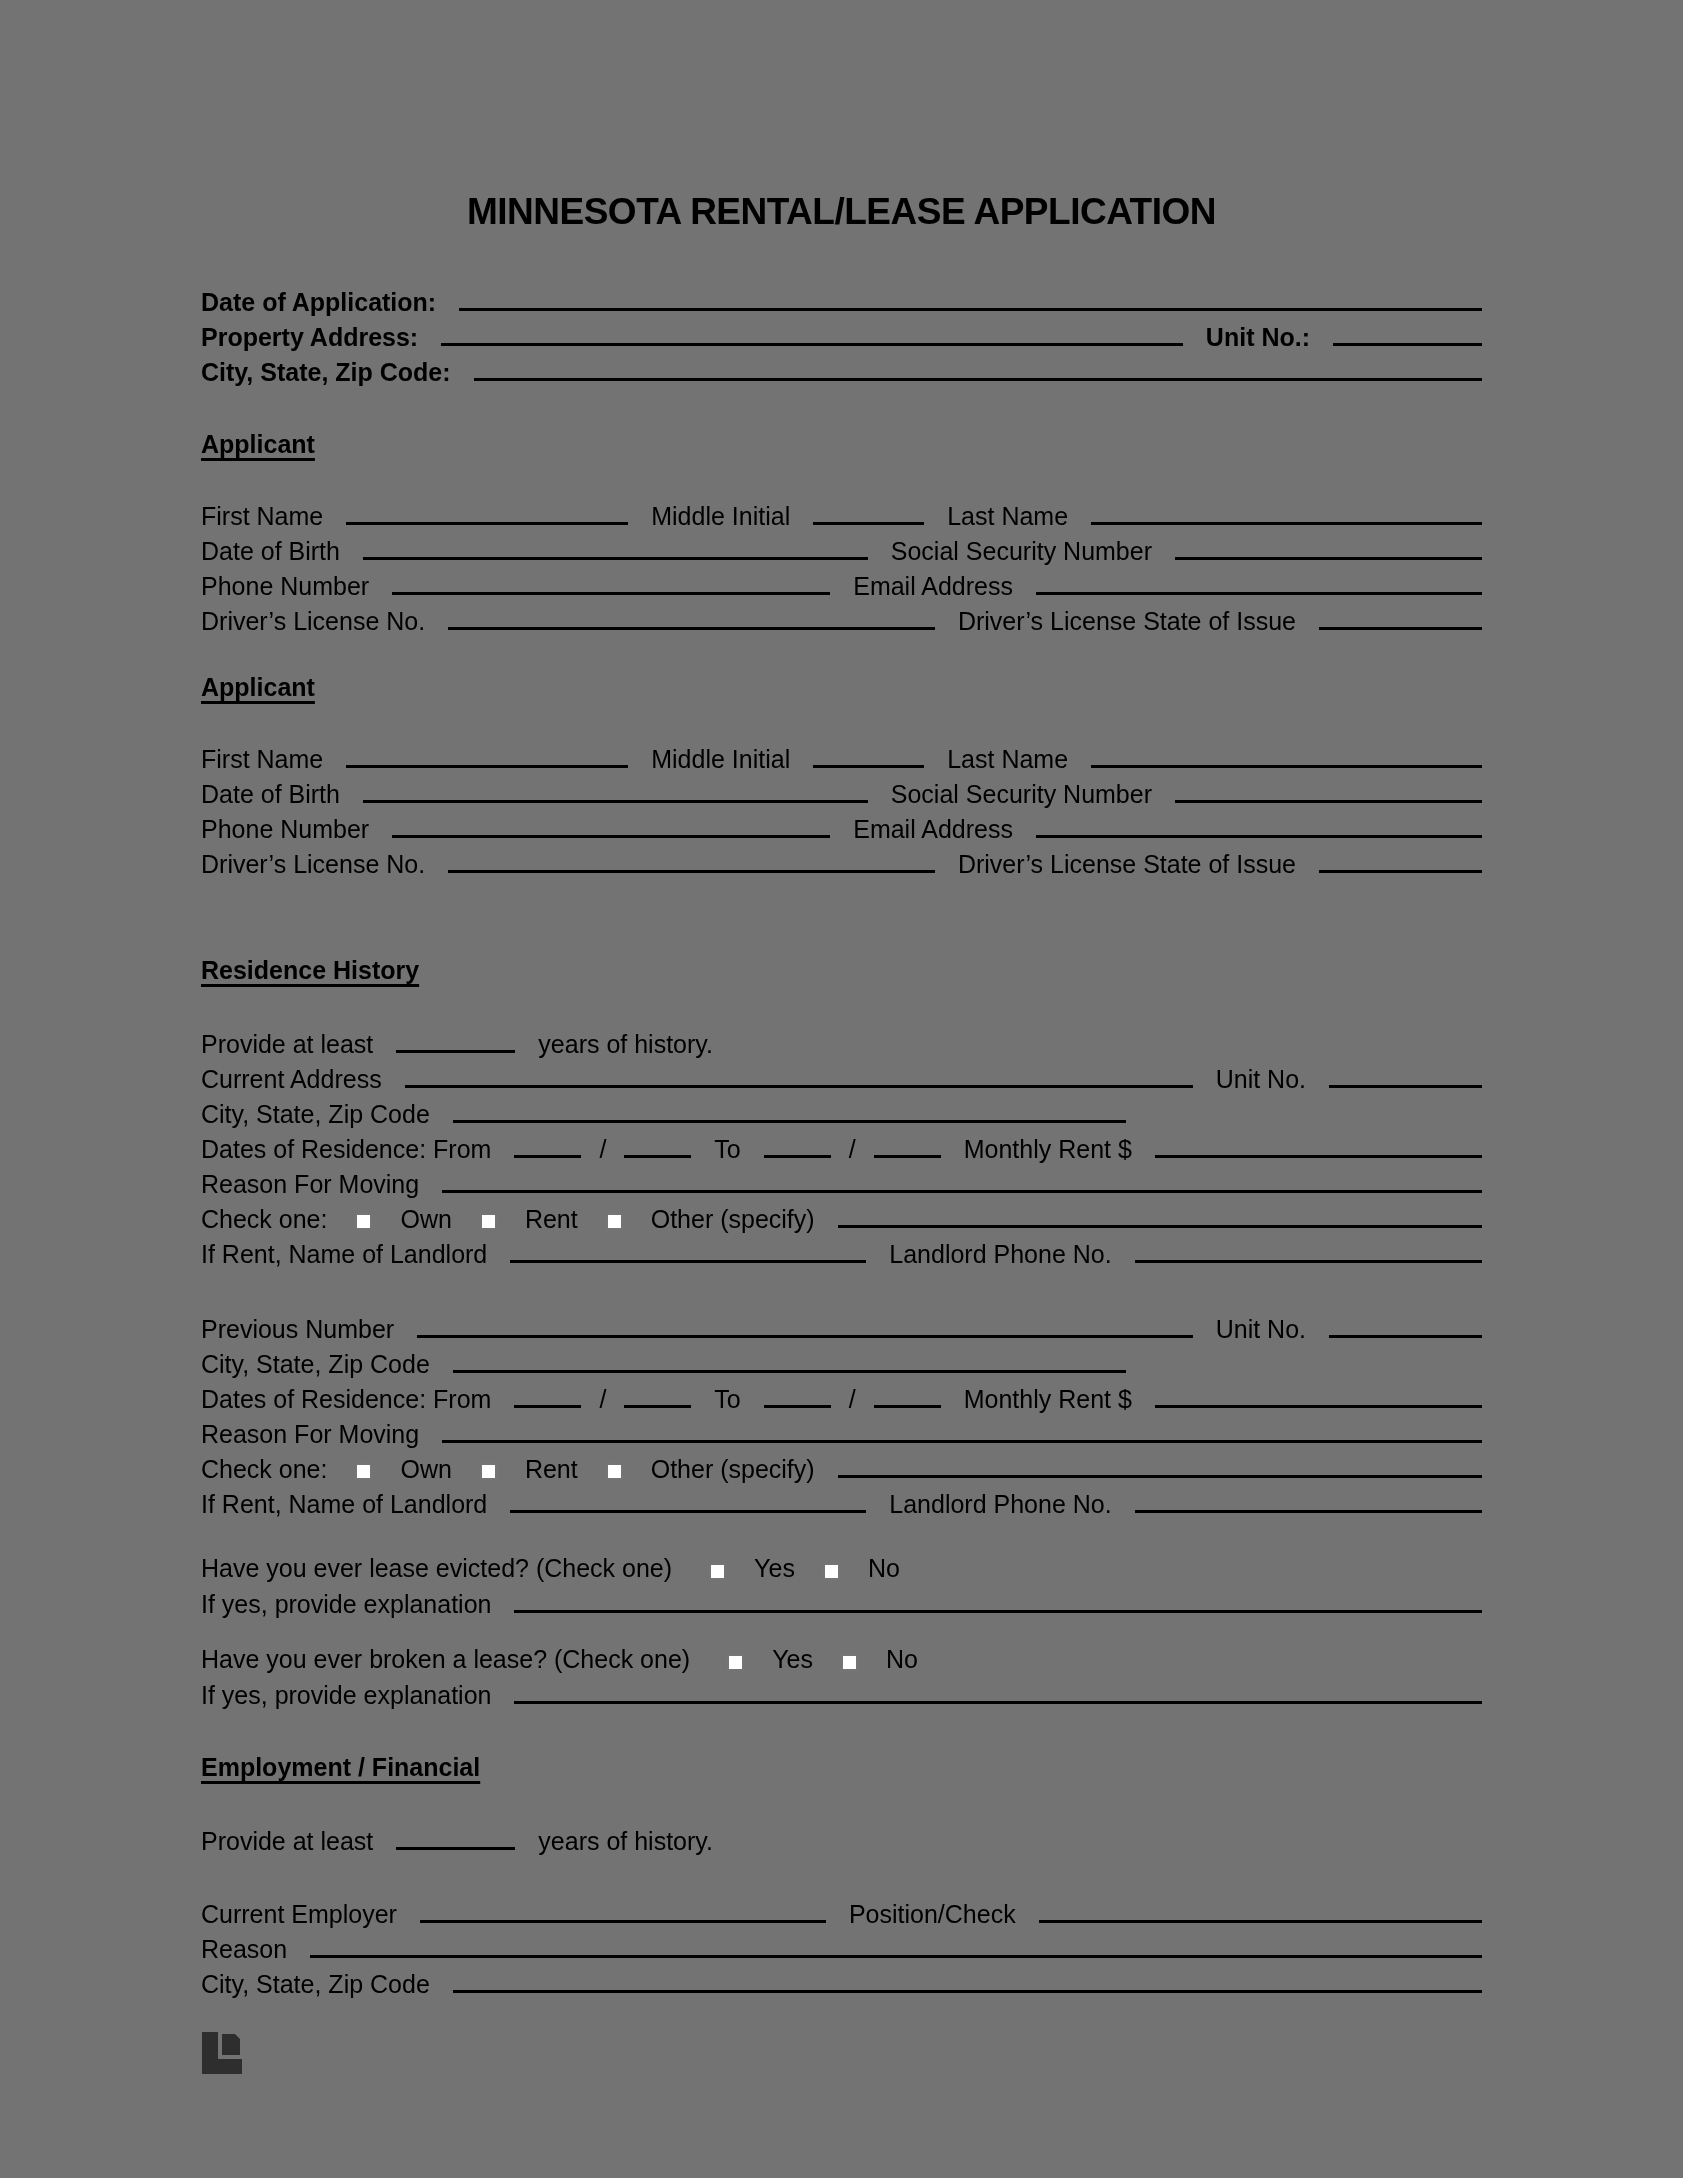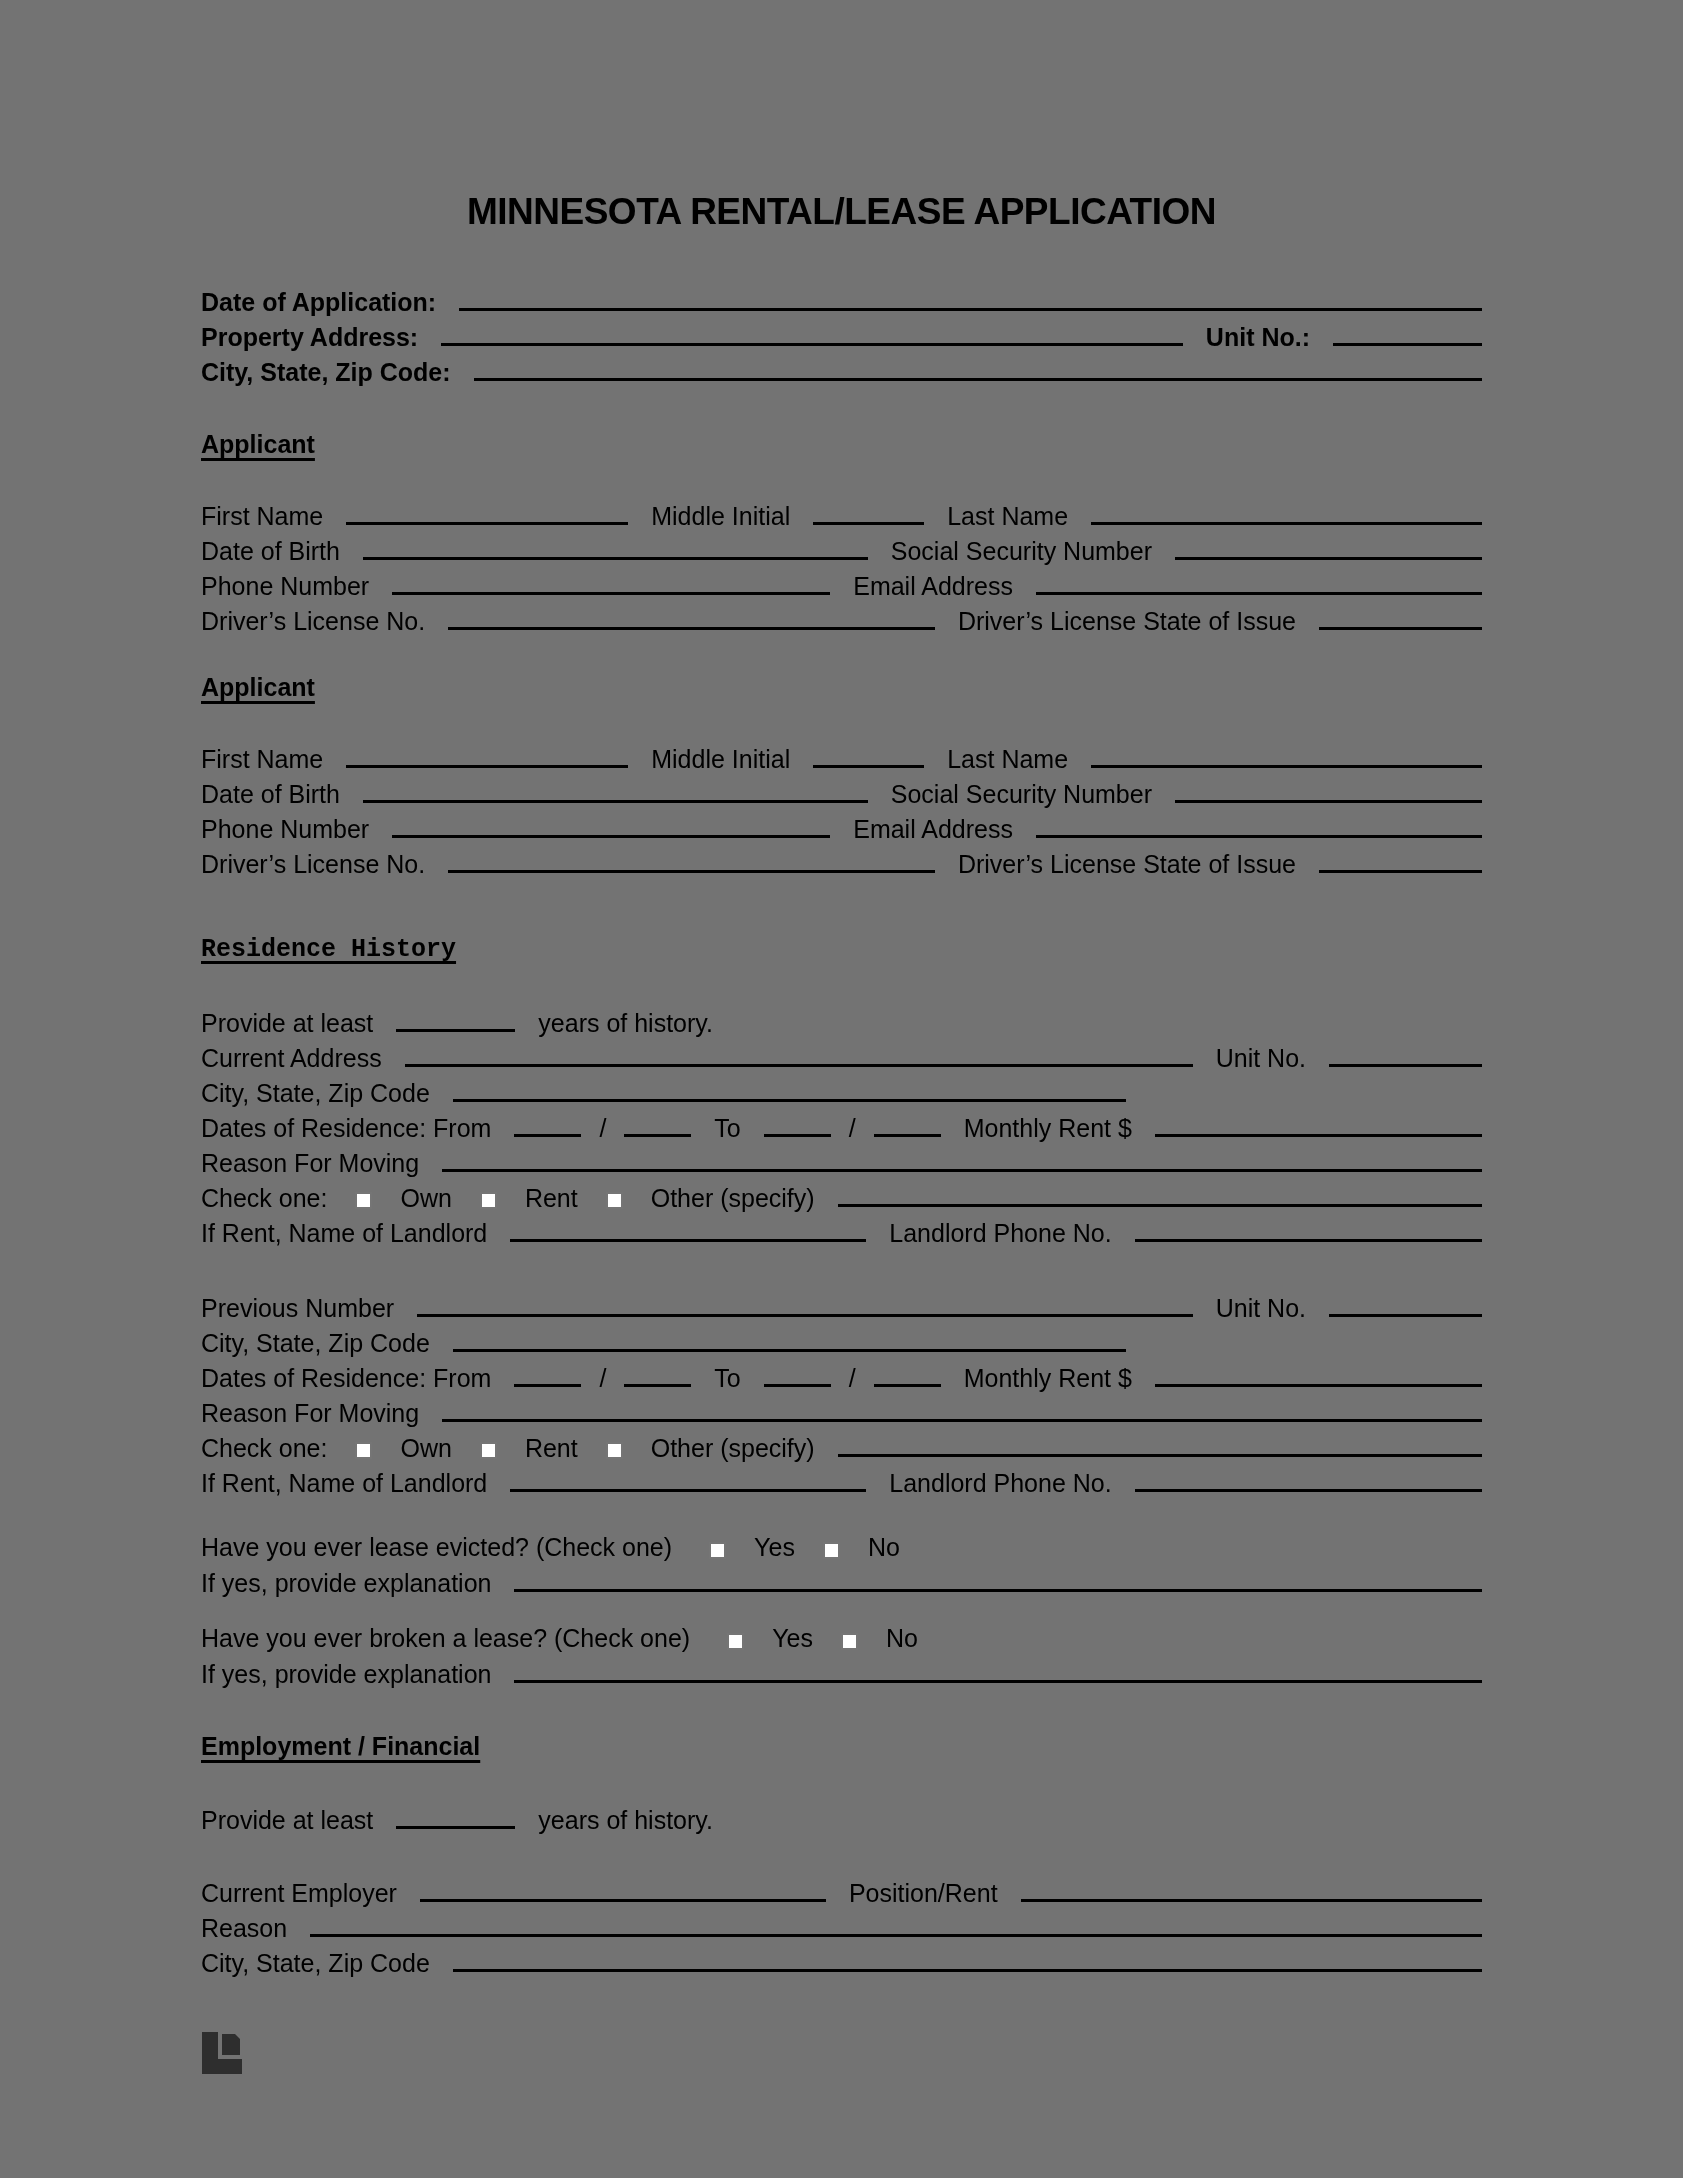--- a/index.html
+++ b/index.html
@@ -65,7 +65,7 @@
 
   .sec-app1 { margin-top:38px; margin-bottom:36px; }
   .sec-app2 { margin-top:32px; margin-bottom:36px; }
-  .sec-res  { margin-top:51px; margin-bottom:38px;font-family:Liberation Mono, monospace; }
+  .sec-res  { margin-top:72px; margin-bottom:38px; }
   .sec-emp  { margin-top:38px; margin-bottom:38px; }
   .blk-prev  { margin-top:40px; }
   .blk-evict { margin-top:30px; }

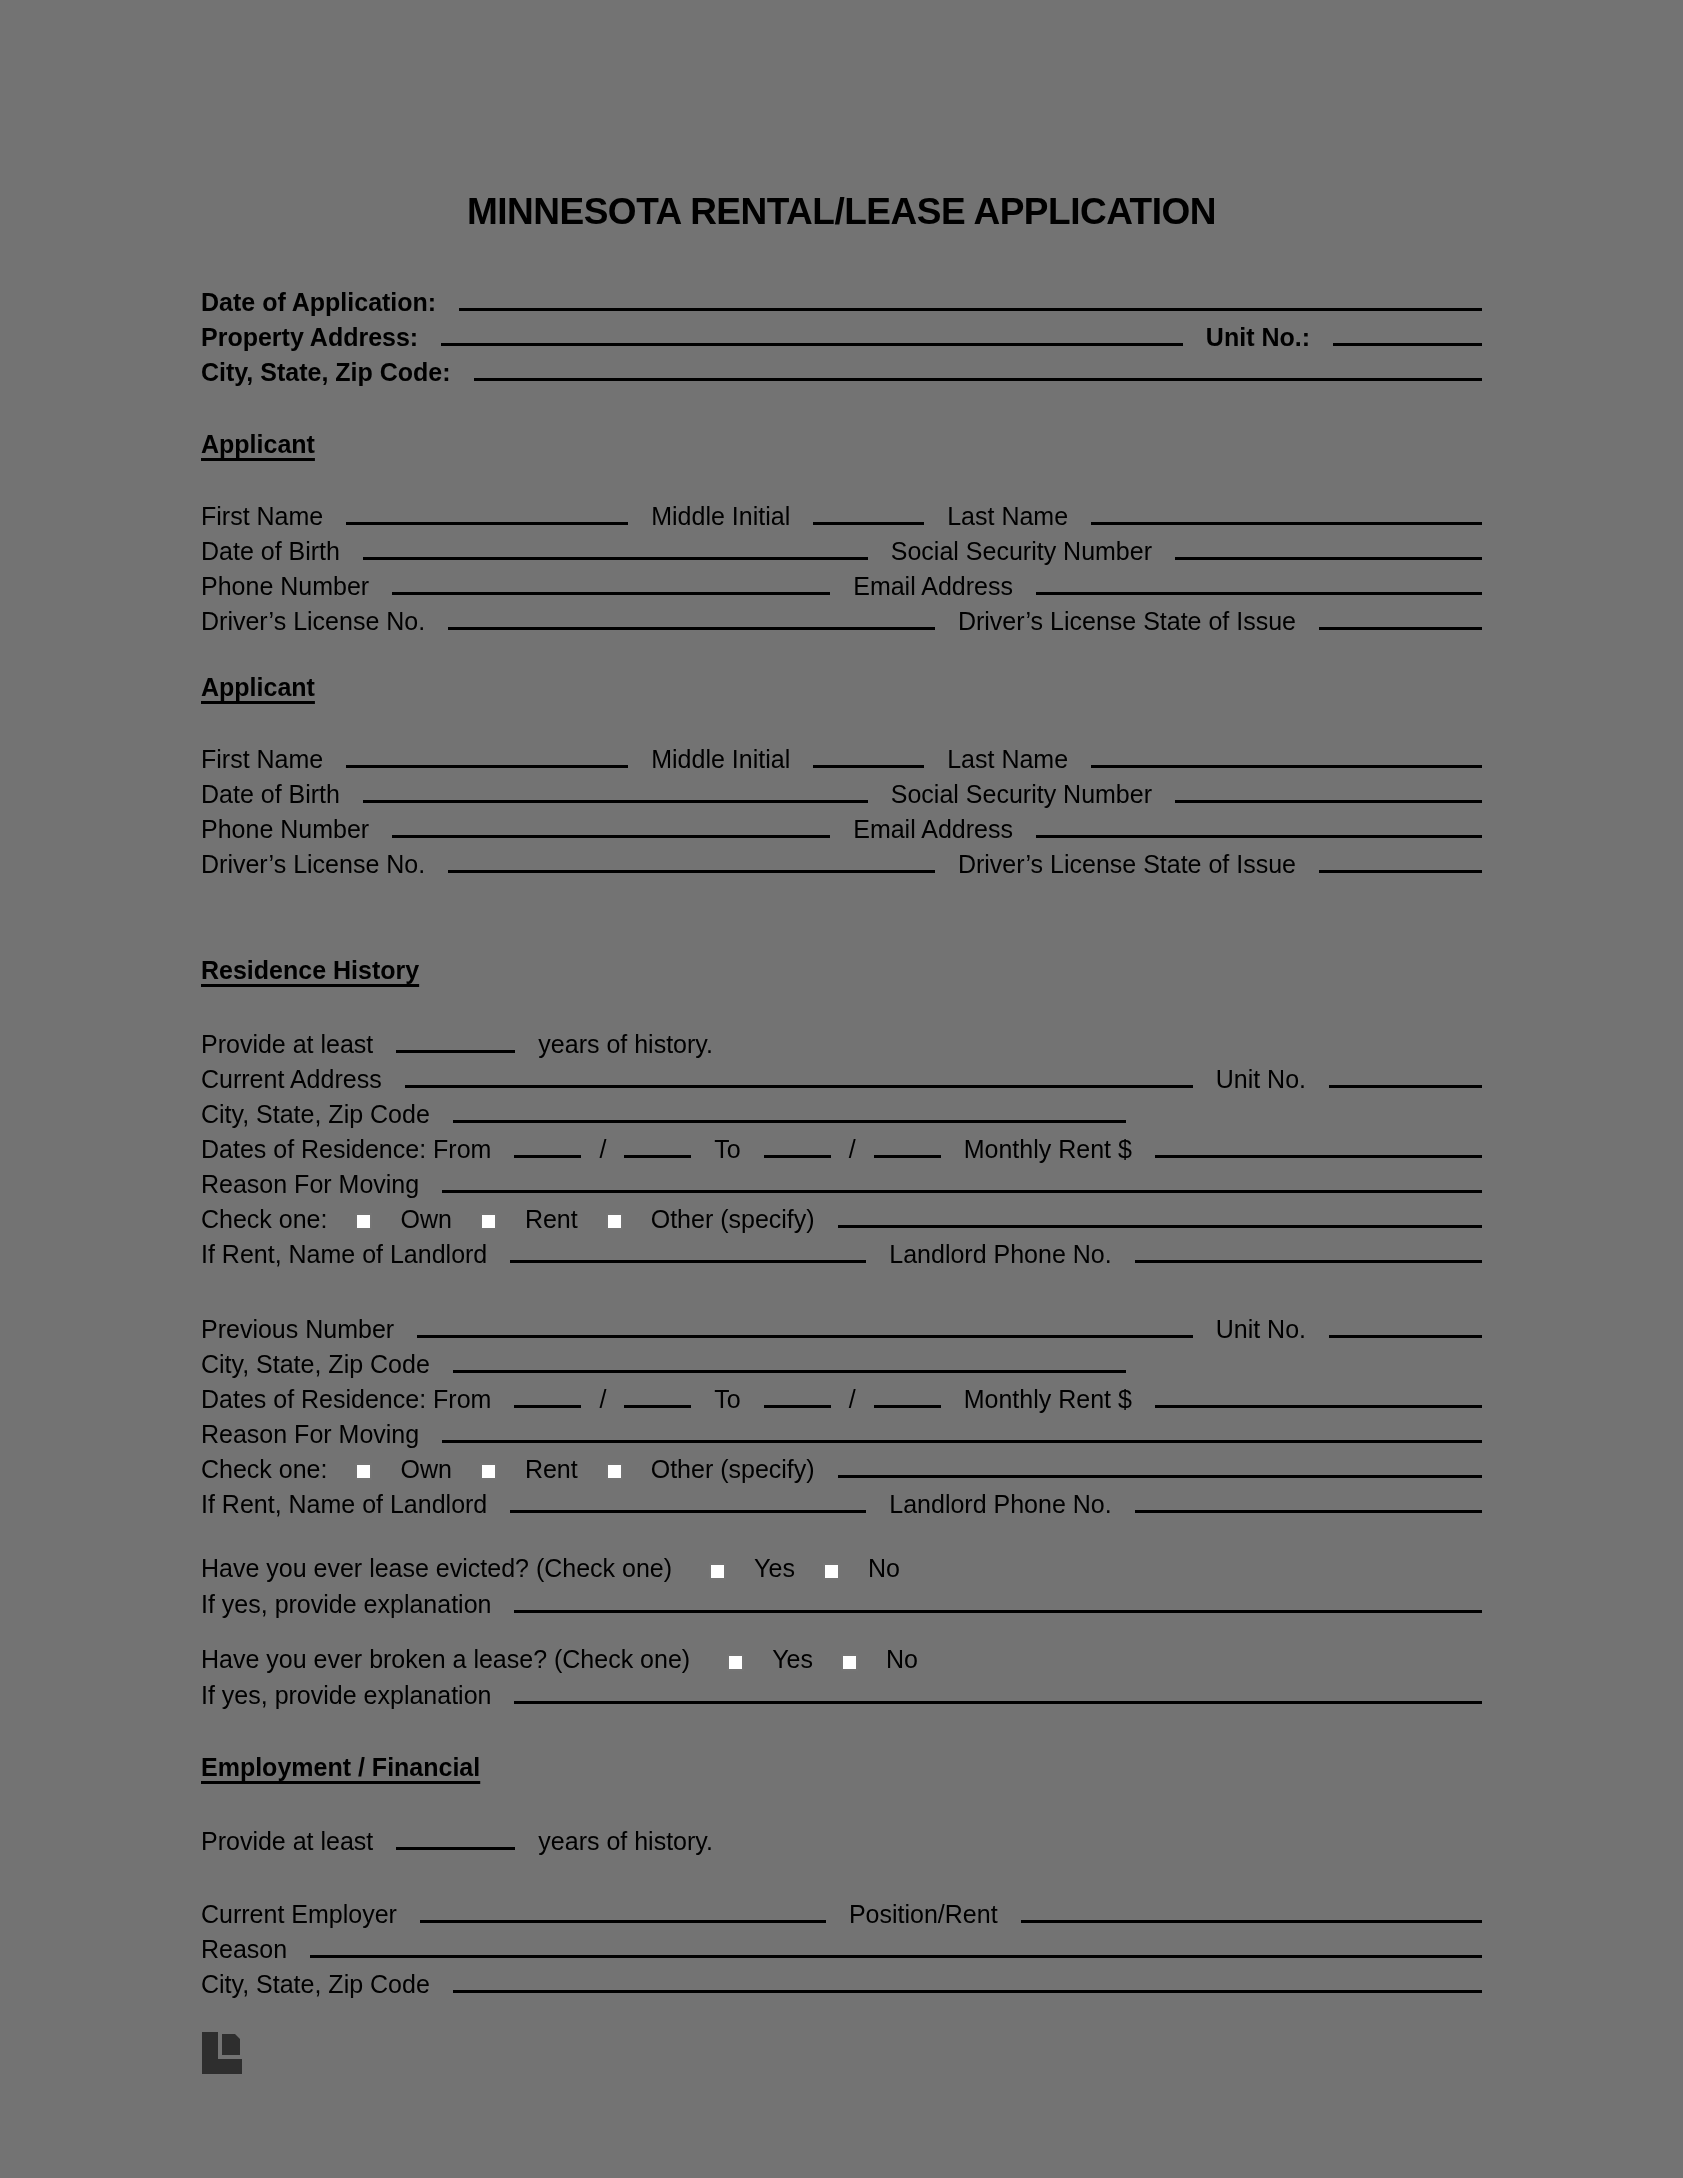--- a/index.html
+++ b/index.html
@@ -307,7 +307,7 @@
         <div class="row">
           <span class="lbl">Current Employer</span>
           <div class="ln w410"></div>
-          <span class="lbl">Position/Rent</span>
+          <span class="lbl">Position/Check</span>
           <div class="ln fill"></div>
         </div>
         <div class="row">

